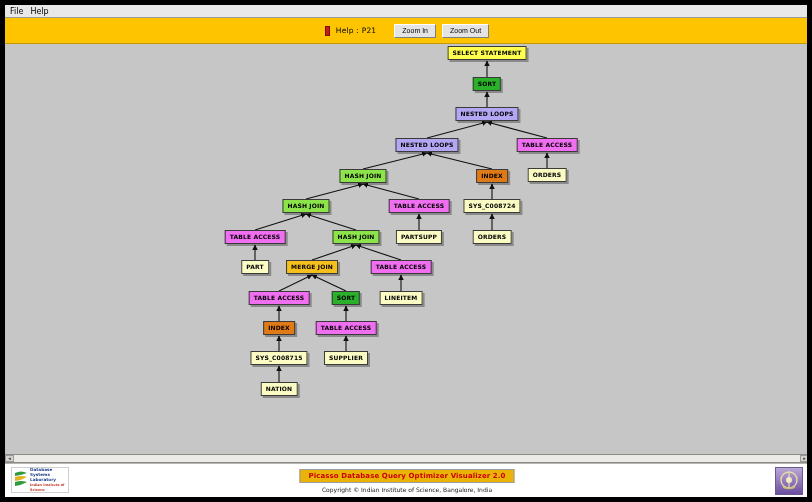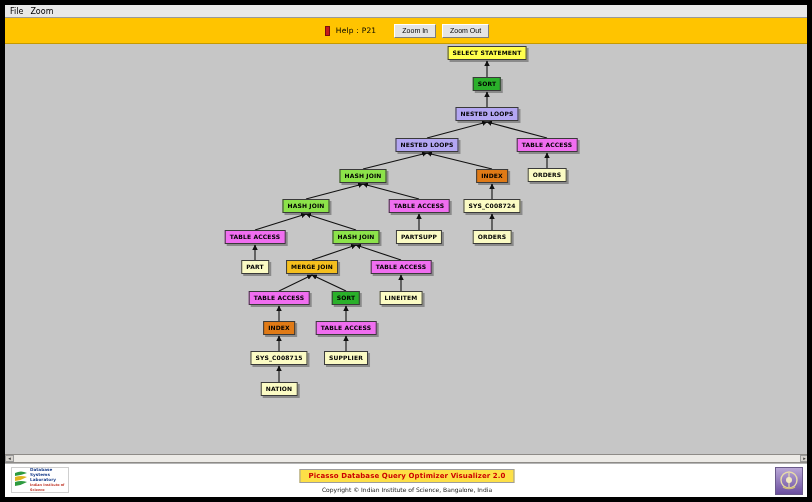--- a/index.html
+++ b/index.html
@@ -161,7 +161,7 @@
 
   <div id="menubar">
     <div class="menu-item">File</div>
-    <div class="menu-item">Zoom</div>
+    <div class="menu-item">Help</div>
   </div>
 
   <div id="toolbar">

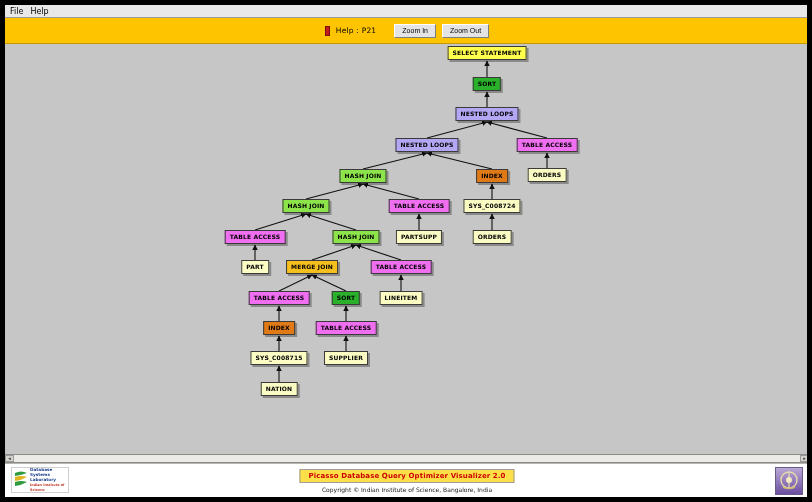--- a/index.html
+++ b/index.html
@@ -130,7 +130,7 @@
   #title-plate {
     position: absolute; left: 50%; top: 5px;
     transform: translateX(-50%);
-    background: #fde047;
+    background: #eab308;
     border: 1px solid #9d9d9d;
     padding: 2px 8px;
     font-size: 7px;

